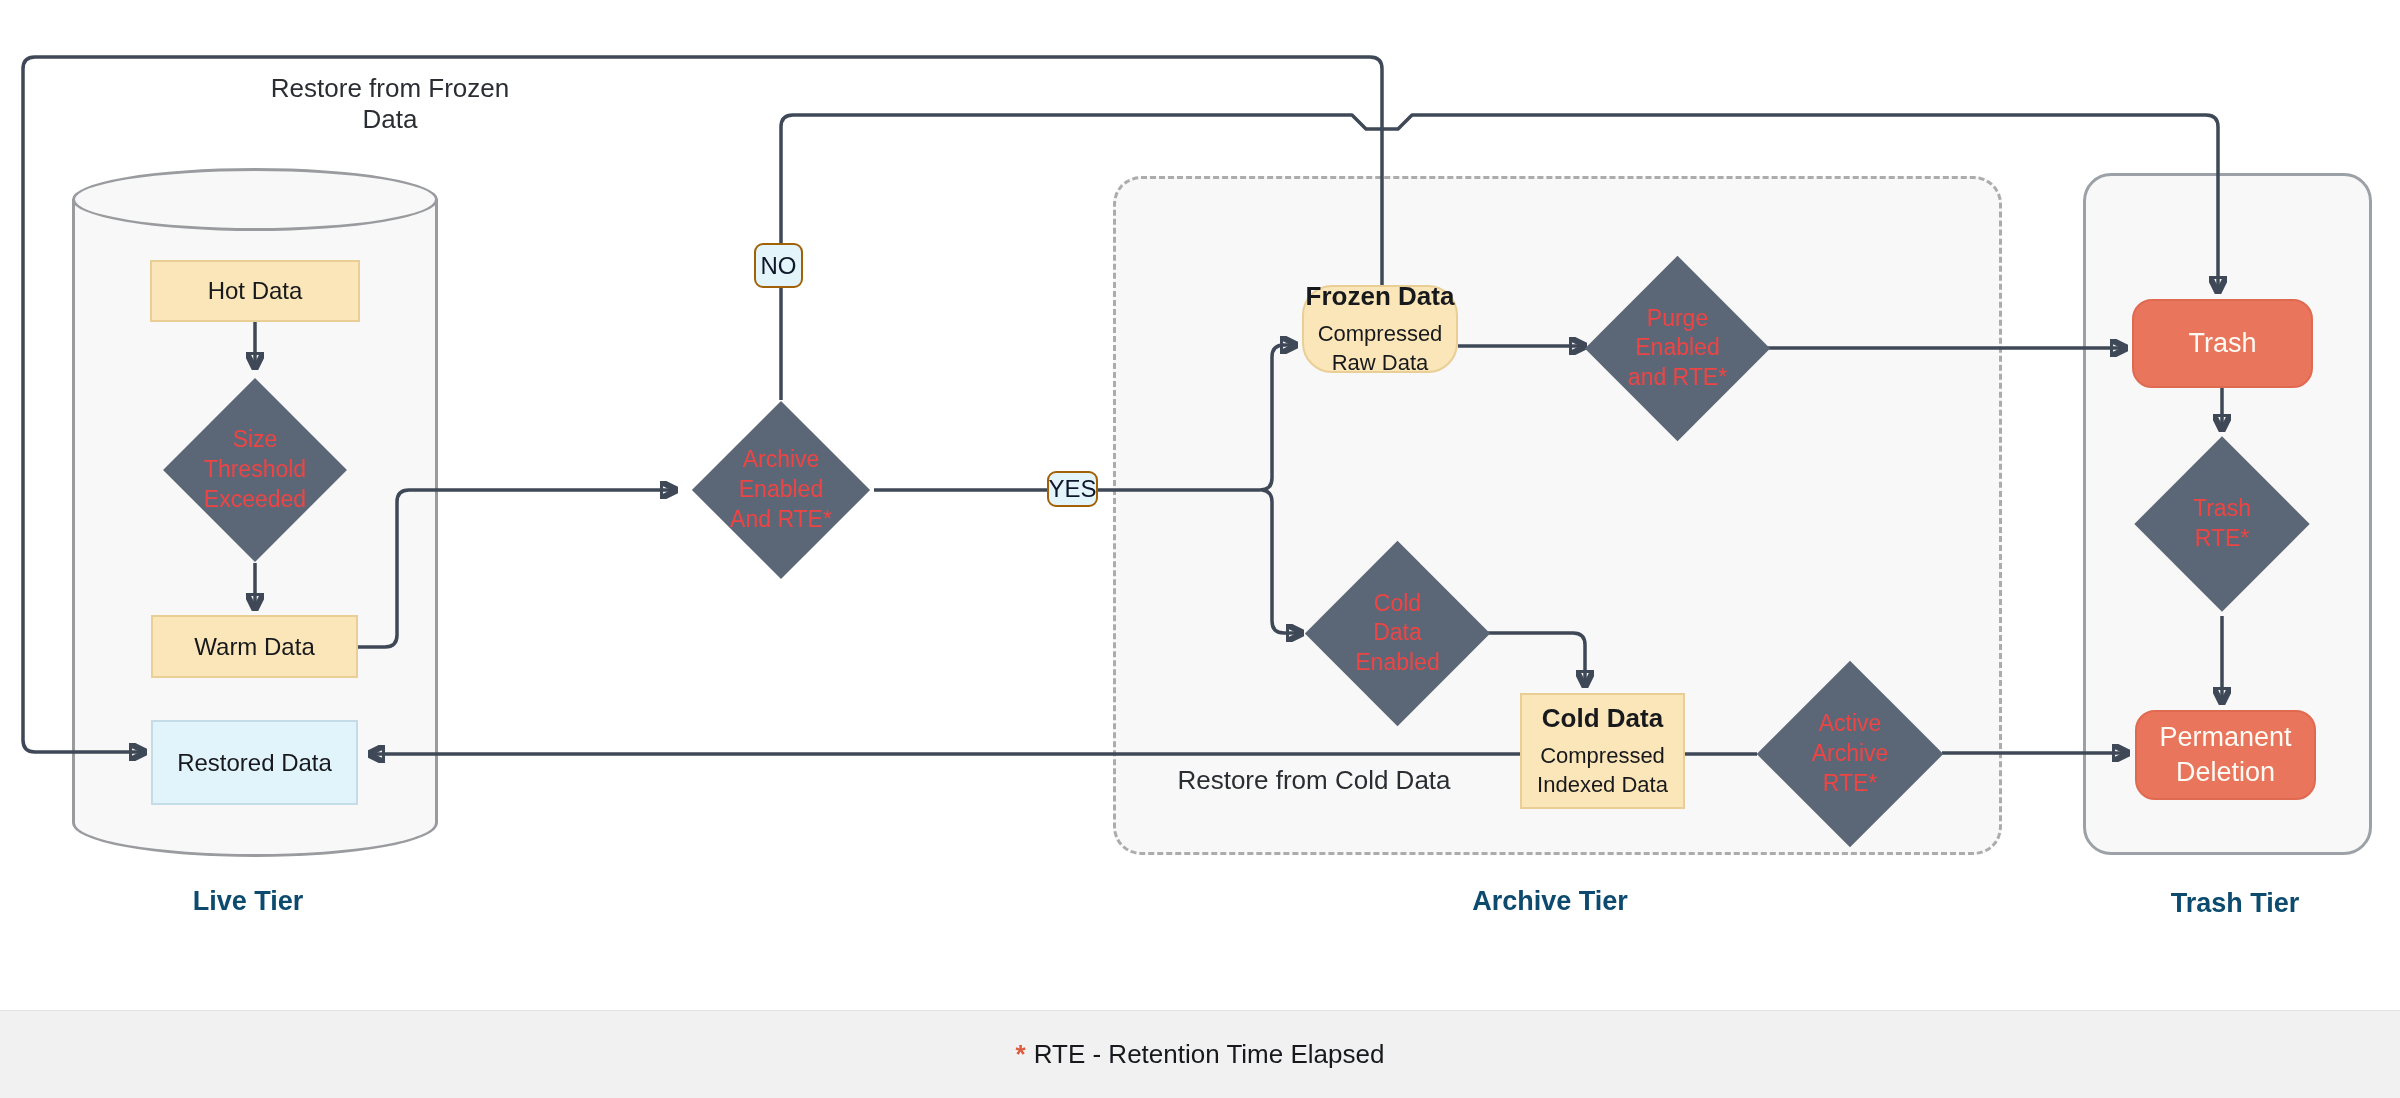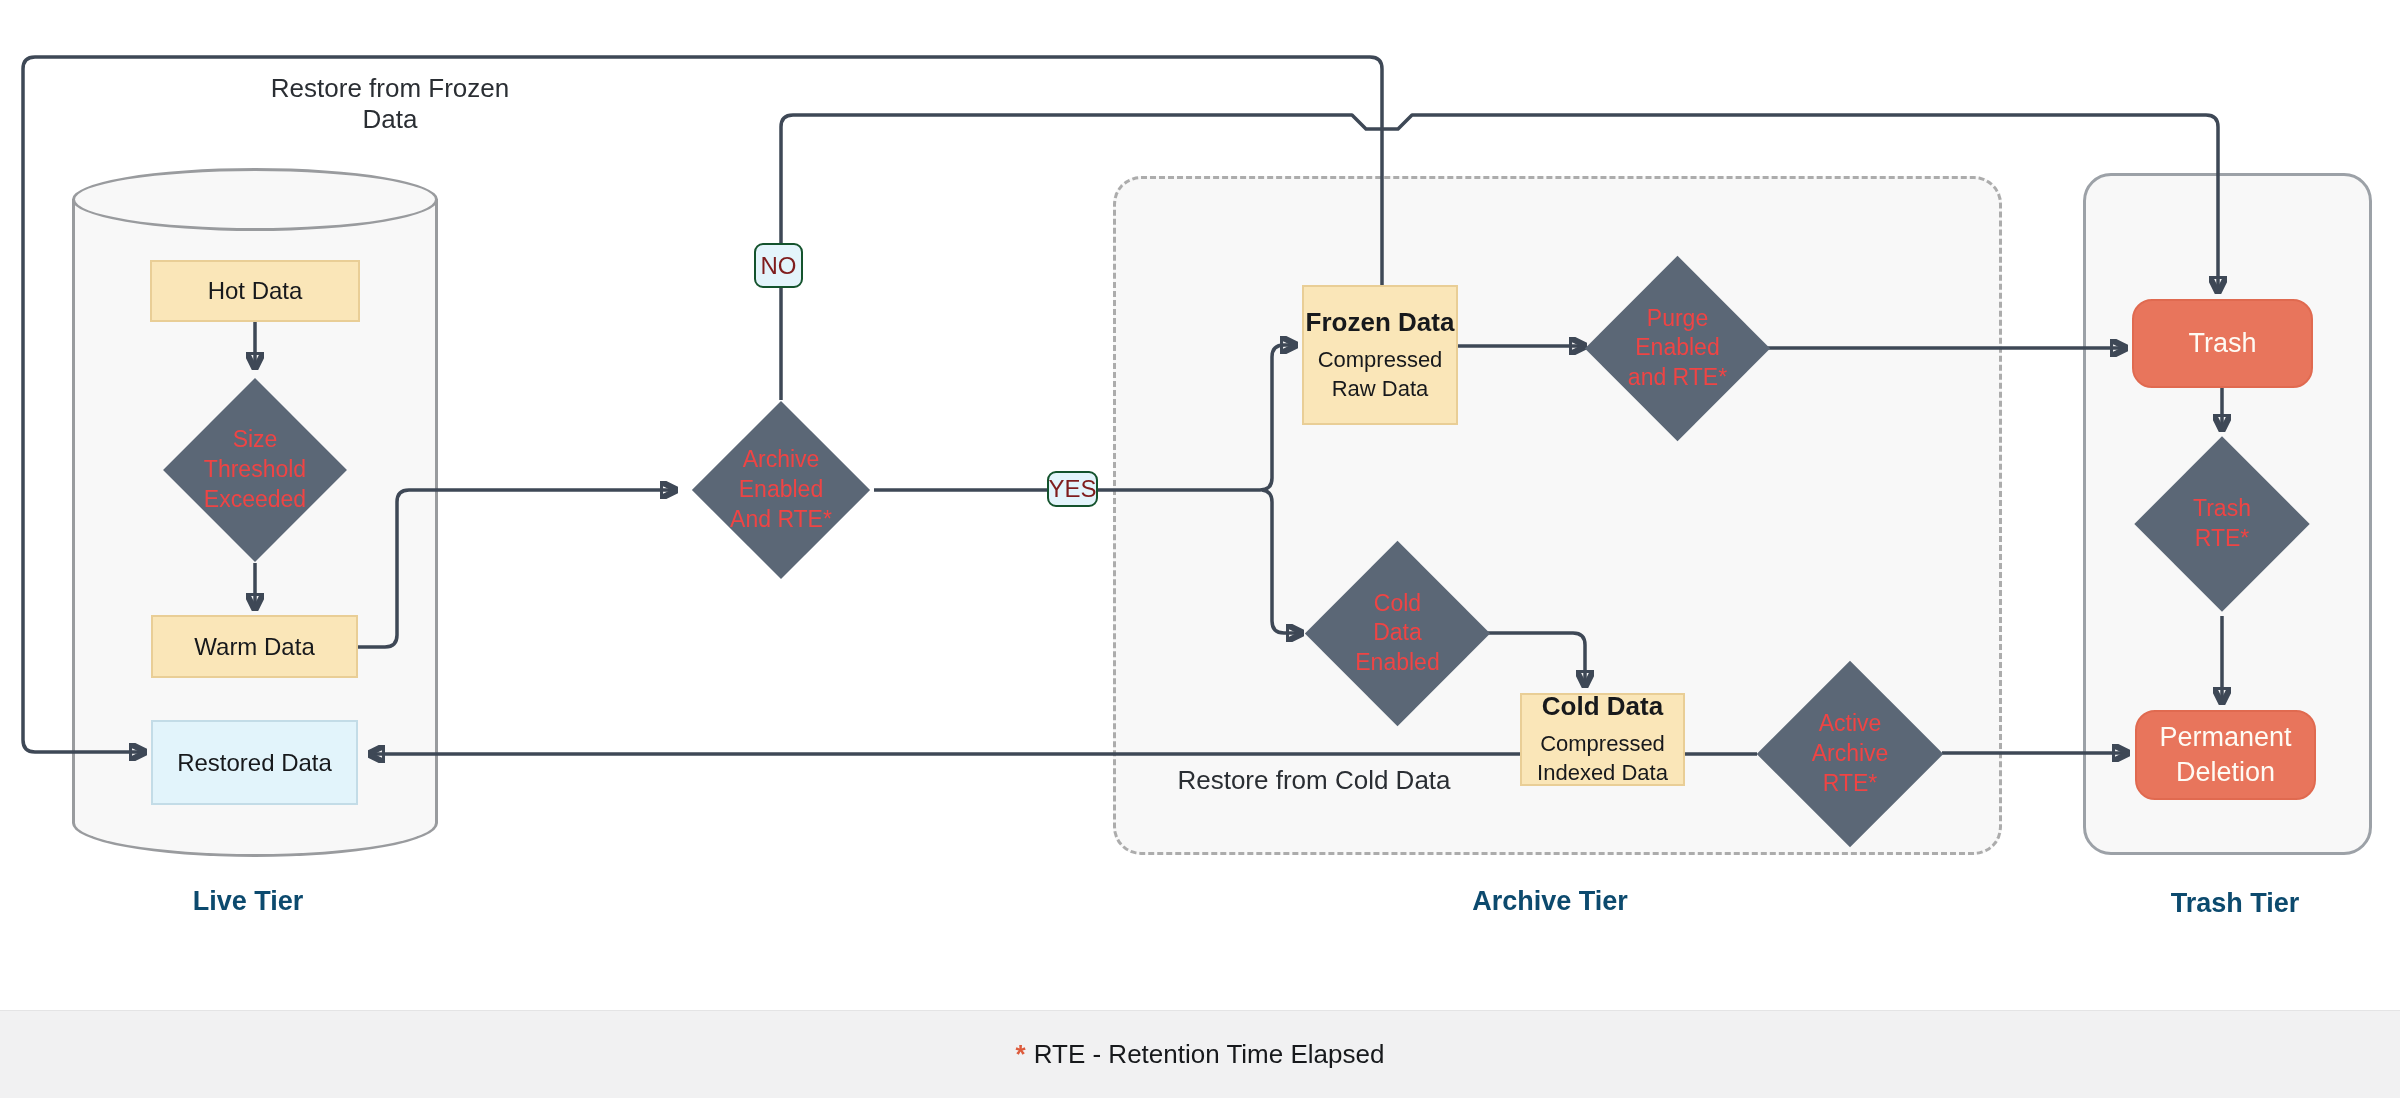--- a/index.html
+++ b/index.html
@@ -75,8 +75,8 @@
   .edge-badge {
     position: absolute; z-index: 4;
     display: flex; align-items: center; justify-content: center;
-    background: #E3F4FB; border: 2px solid #14532d; border-radius: 9px;
-    font-size: 24px; color: #7f1d1d;
+    background: #E3F4FB; border: 2px solid #a16207; border-radius: 9px;
+    font-size: 24px; color: #0f172a;
   }
 
   .flow-label {

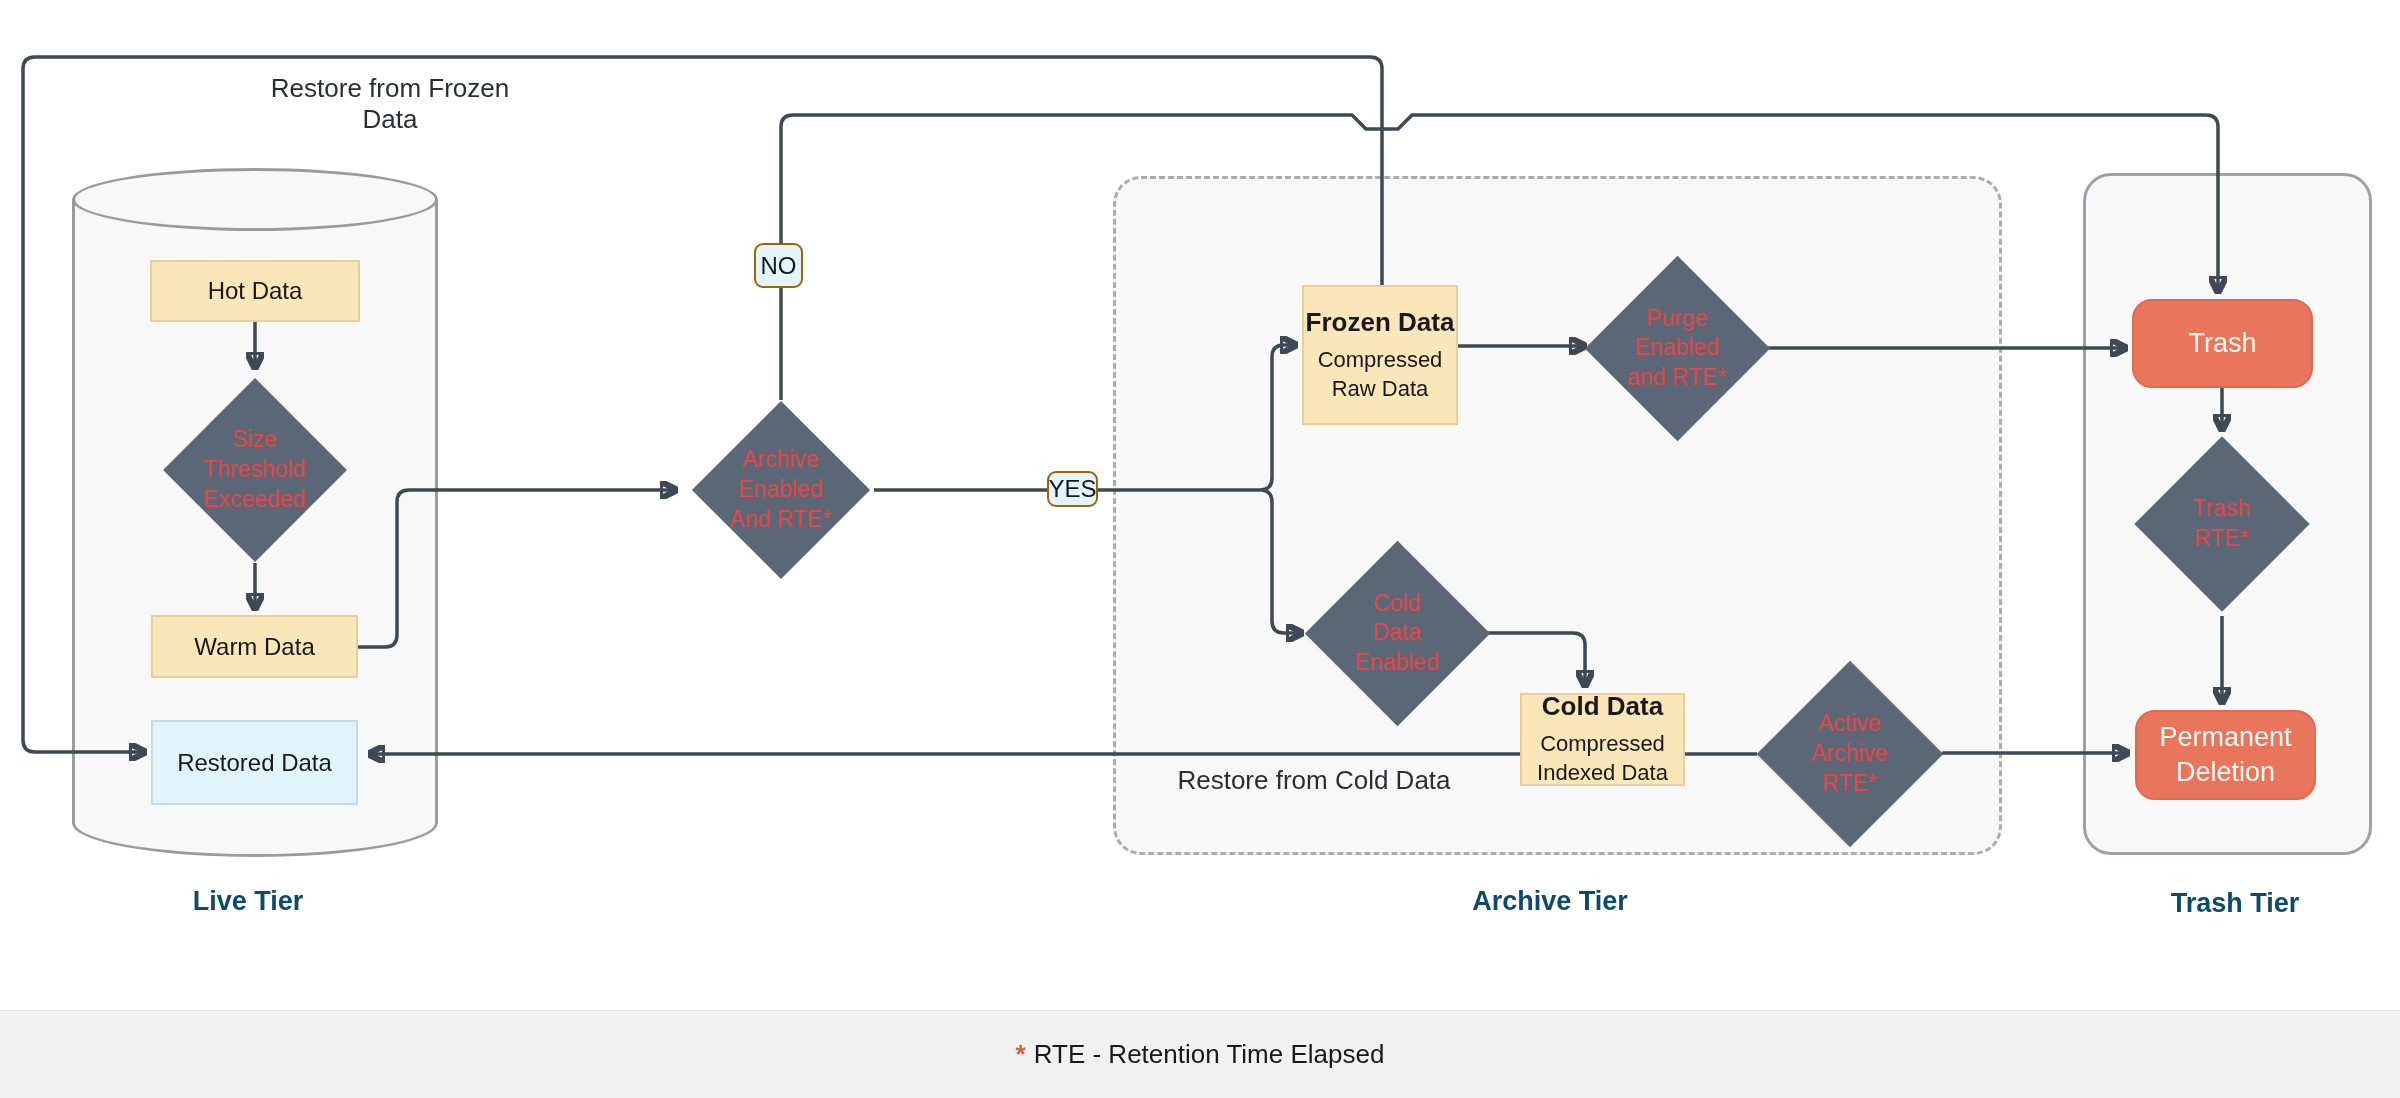--- a/index.html
+++ b/index.html
@@ -163,7 +163,7 @@
     <span>YES</span>
   </div>
 
-  <div class="node-box yellow-box" style="left:1302px; top:285px; width:156px; height:140px;">
+  <div class="node-box yellow-box" style="left:1302px; top:285px; width:156px; height:88px;border-radius:30px;">
     <div class="box-title">Frozen Data</div>
     <div class="box-sub">Compressed
 Raw Data</div>

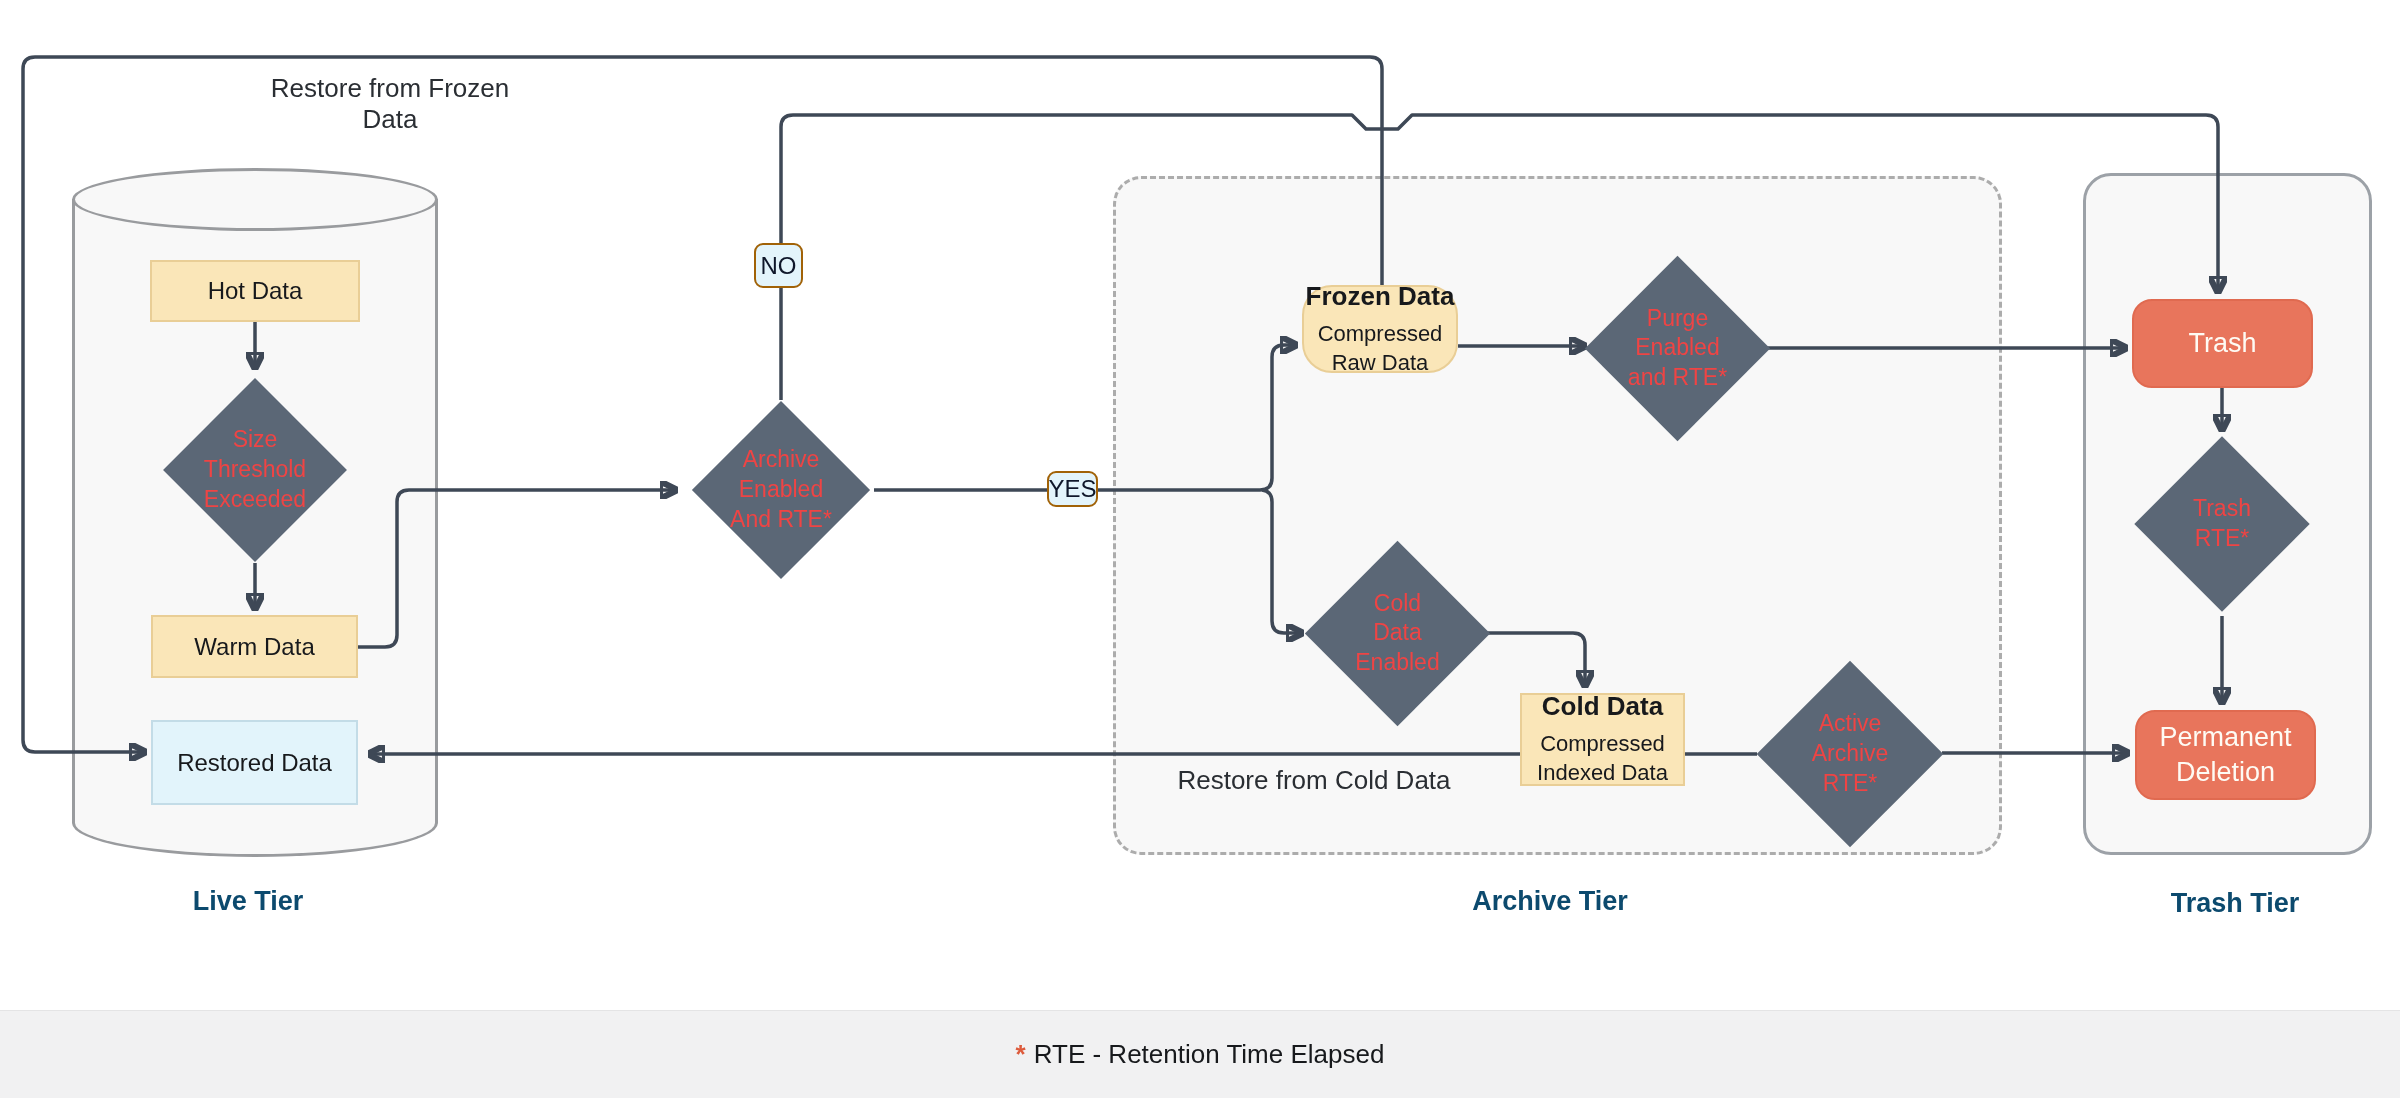--- a/index.html
+++ b/index.html
@@ -183,7 +183,7 @@
 Enabled</div>
   </div>
 
-  <div class="node-box yellow-box" style="left:1520px; top:693px; width:165px; height:93px;">
+  <div class="node-box yellow-box" style="left:1520px; top:693px; width:165px; height:116px;">
     <div class="box-title">Cold Data</div>
     <div class="box-sub">Compressed
 Indexed Data</div>

